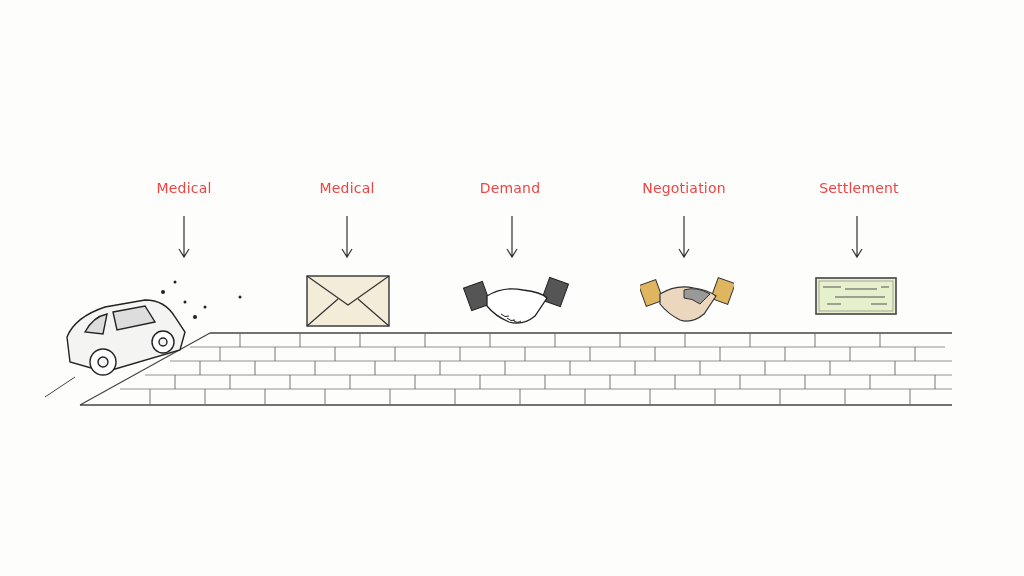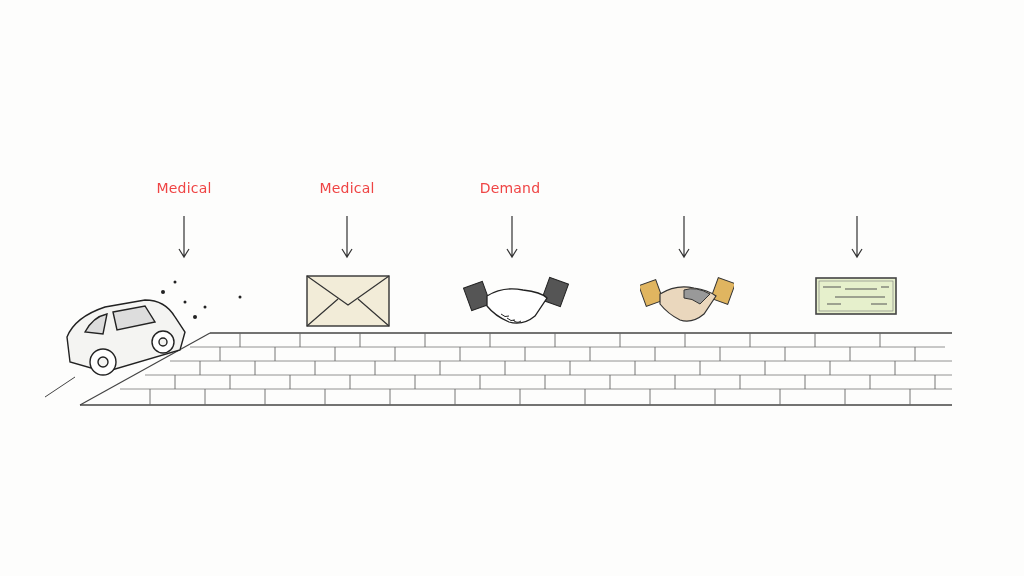--- a/index.html
+++ b/index.html
@@ -18,6 +18,7 @@
   <div class="label" style="left:184px">Medical</div>
   <div class="label" style="left:347px">Medical</div>
   <div class="label" style="left:510px">Demand</div>
+  <div class="label" style="left:684px">Negotiation</div>
 
   <svg class="arrow" style="left:184px" viewBox="0 0 14 44">
       <path d="M7 1 L7 42 M2 34 L7 42 L12 34" stroke="#333" stroke-width="1.2" fill="none"></path>

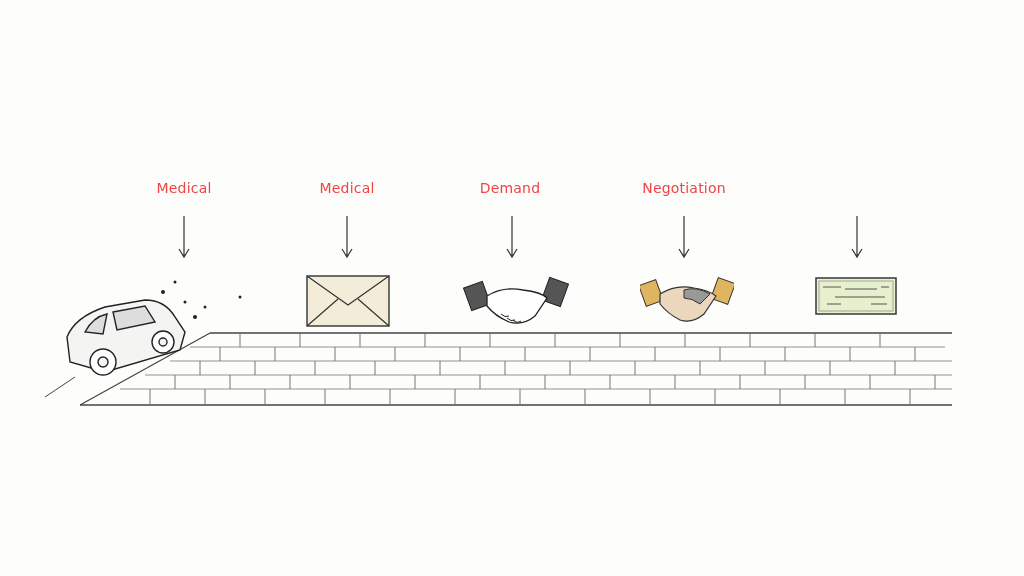--- a/index.html
+++ b/index.html
@@ -19,6 +19,7 @@
   <div class="label" style="left:347px">Medical</div>
   <div class="label" style="left:510px">Demand</div>
   <div class="label" style="left:684px">Negotiation</div>
+  <div class="label" style="left:859px">Settlement</div>
 
   <svg class="arrow" style="left:184px" viewBox="0 0 14 44">
       <path d="M7 1 L7 42 M2 34 L7 42 L12 34" stroke="#333" stroke-width="1.2" fill="none"></path>

